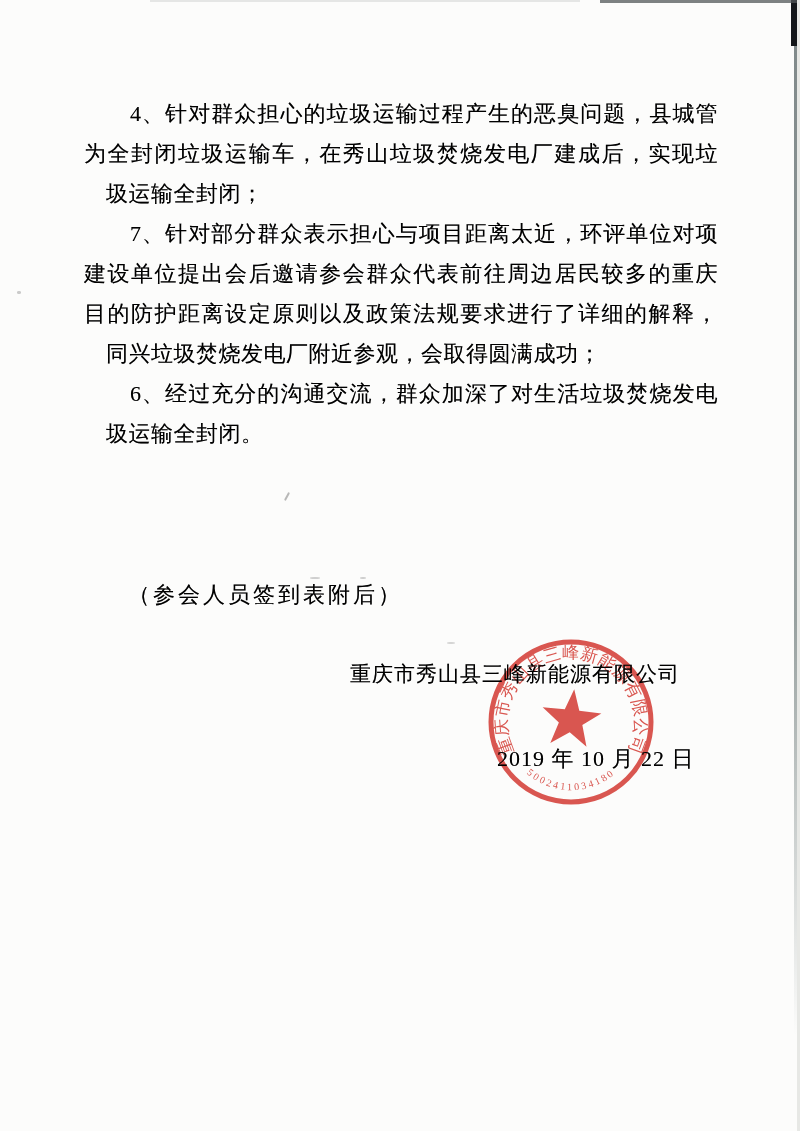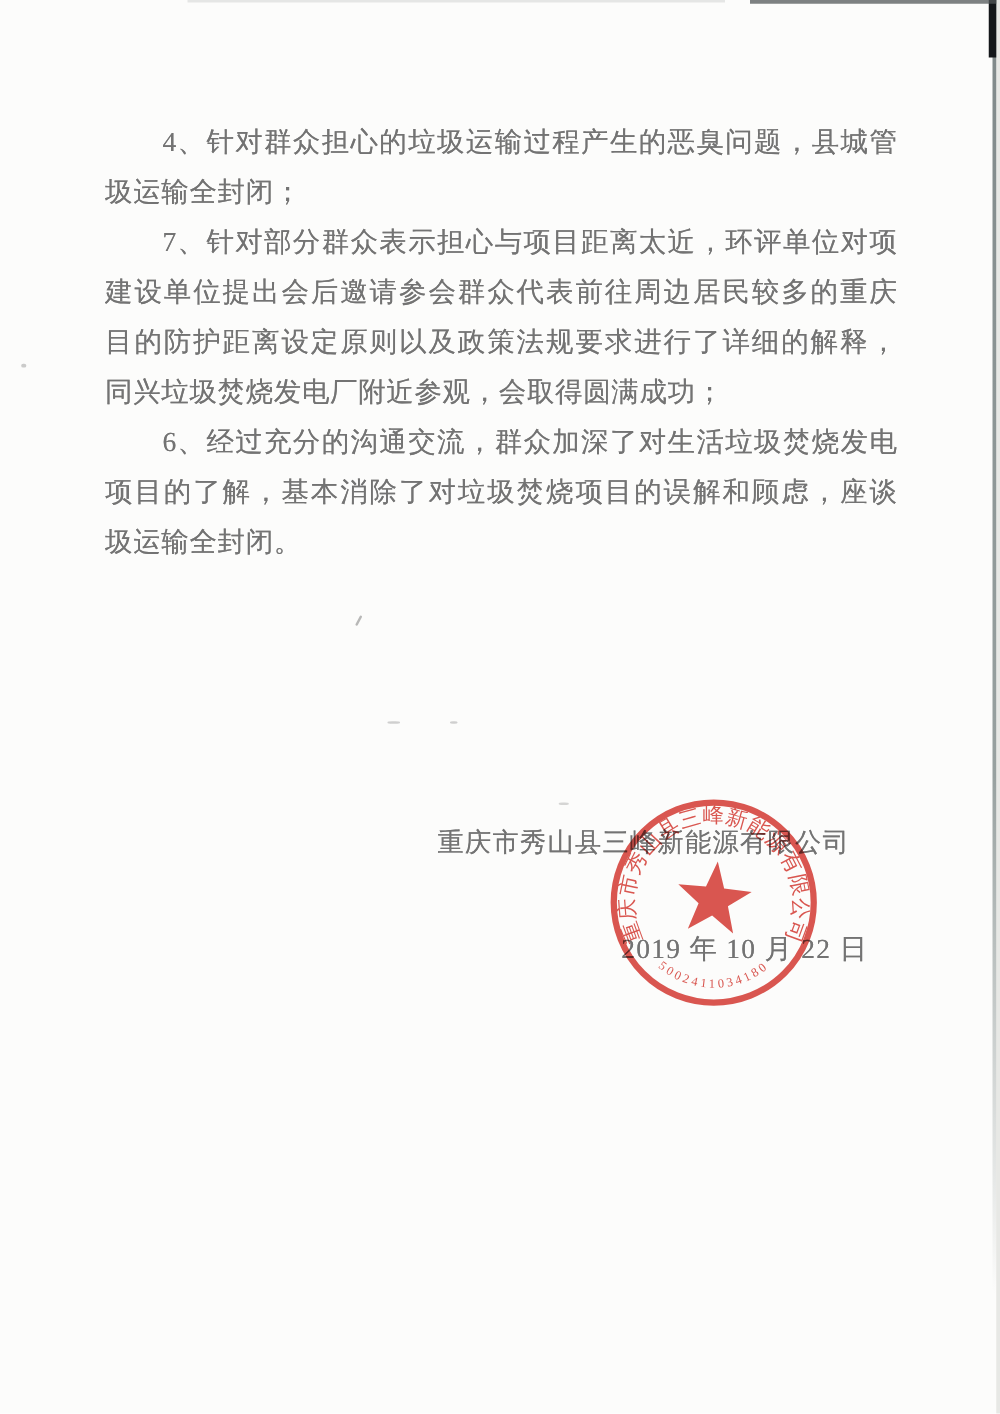--- a/index.html
+++ b/index.html
@@ -5,7 +5,7 @@
   html,body{margin:0;padding:0;}
   .page{
     position:relative;width:800px;height:1131px;background:#fcfcfb;overflow:hidden;
-    font-family:"Liberation Serif","DejaVu Serif",serif;color:#737373;
+    font-family:"Liberation Serif","DejaVu Serif",serif;color:#000000;
   }
   .bodytext{
     position:absolute;left:84px;top:94px;width:634px;

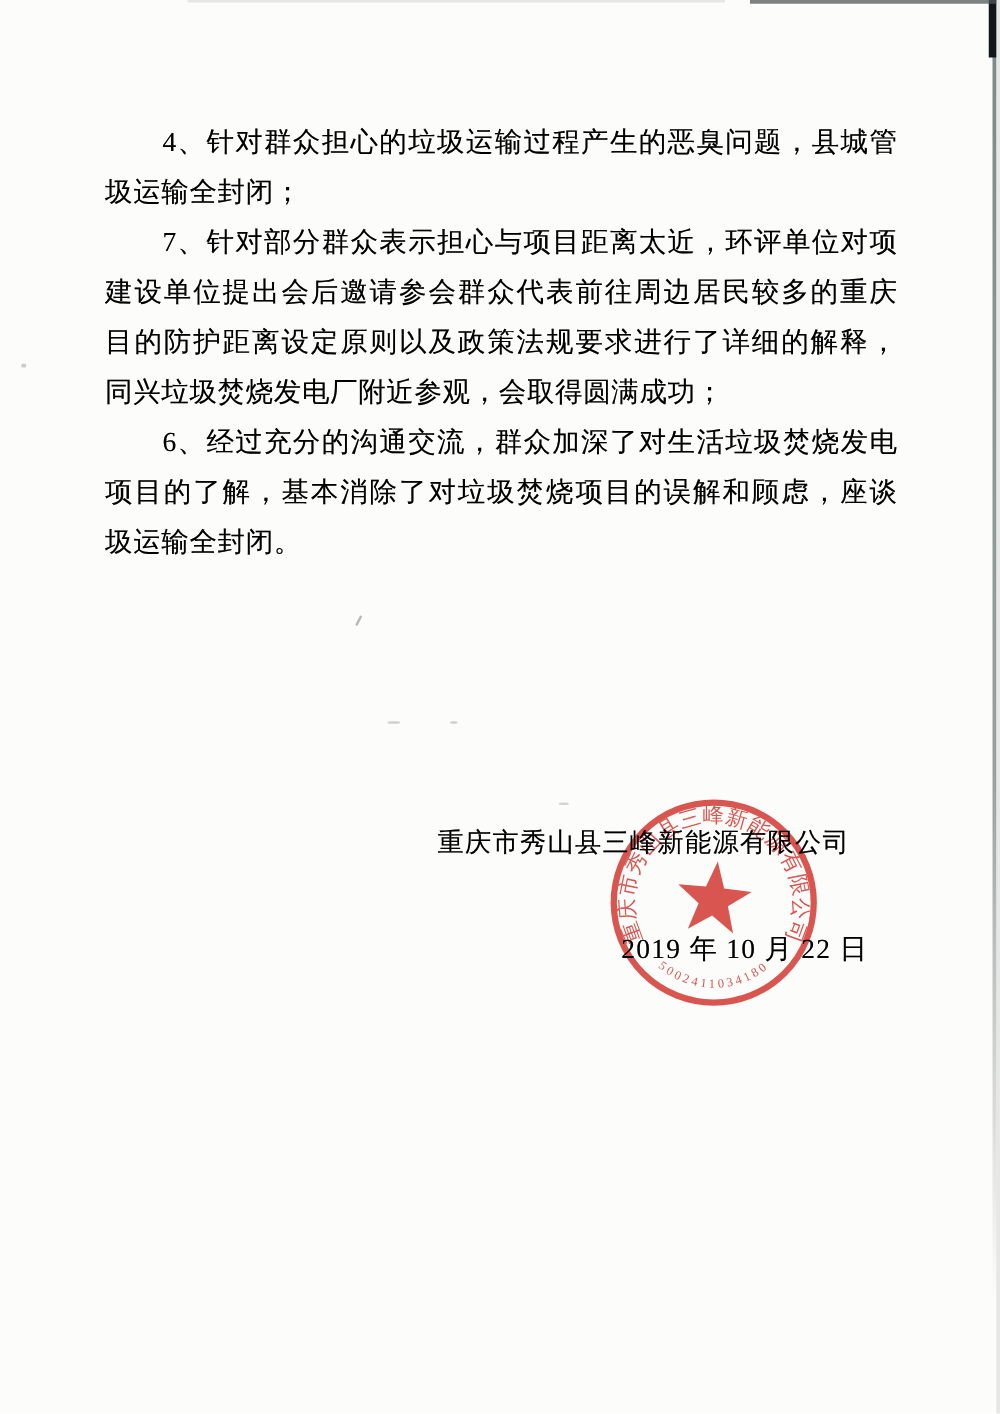--- a/index.html
+++ b/index.html
@@ -52,6 +52,7 @@
 
   <div class="bodytext">
     <div class="line indent">4、针对群众担心的垃圾运输过程产生的恶臭问题，县城管</div>
+    <div class="line">为全封闭垃圾运输车，在秀山垃圾焚烧发电厂建成后，实现垃</div>
     <div class="line short">圾运输全封闭；</div>
 
     <div class="line indent">7、针对部分群众表示担心与项目距离太近，环评单位对项</div>

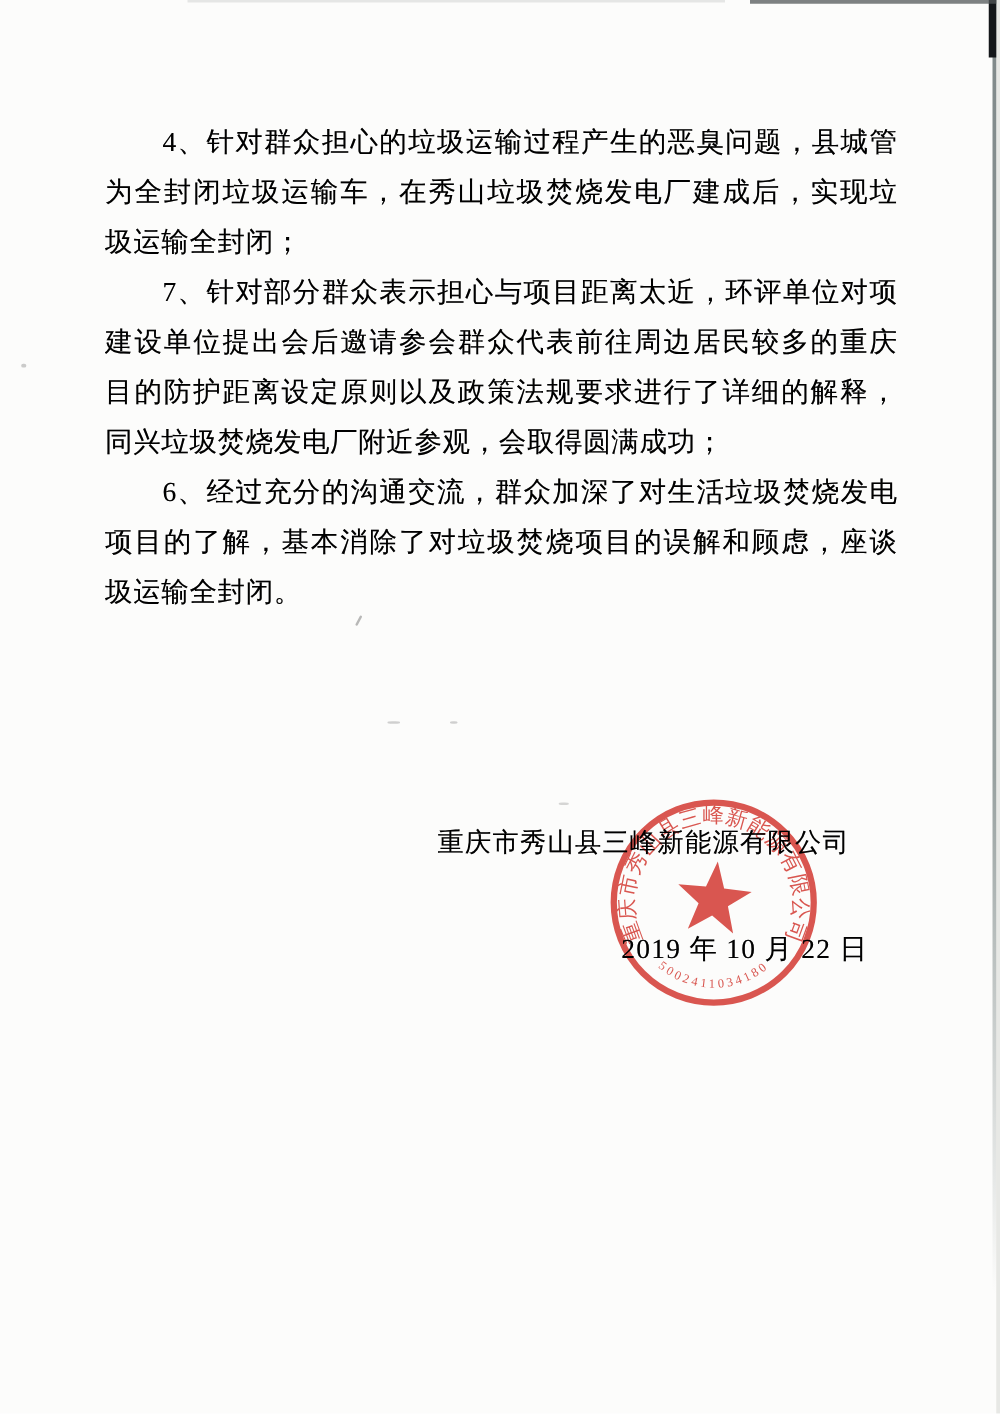--- a/index.html
+++ b/index.html
@@ -13,7 +13,7 @@
     text-shadow:0 0 .4px rgba(60,60,60,.55);
   }
   .line{height:40px;text-align:justify;text-align-last:justify;overflow:hidden;}
-  .line.short{text-align-last:left;}
+  .line.short{text-align-last:left;margin-left:22px;}
   .line.indent{padding-left:46px;}
   .note{
     position:absolute;left:128px;top:580px;font-size:22px;letter-spacing:3px;

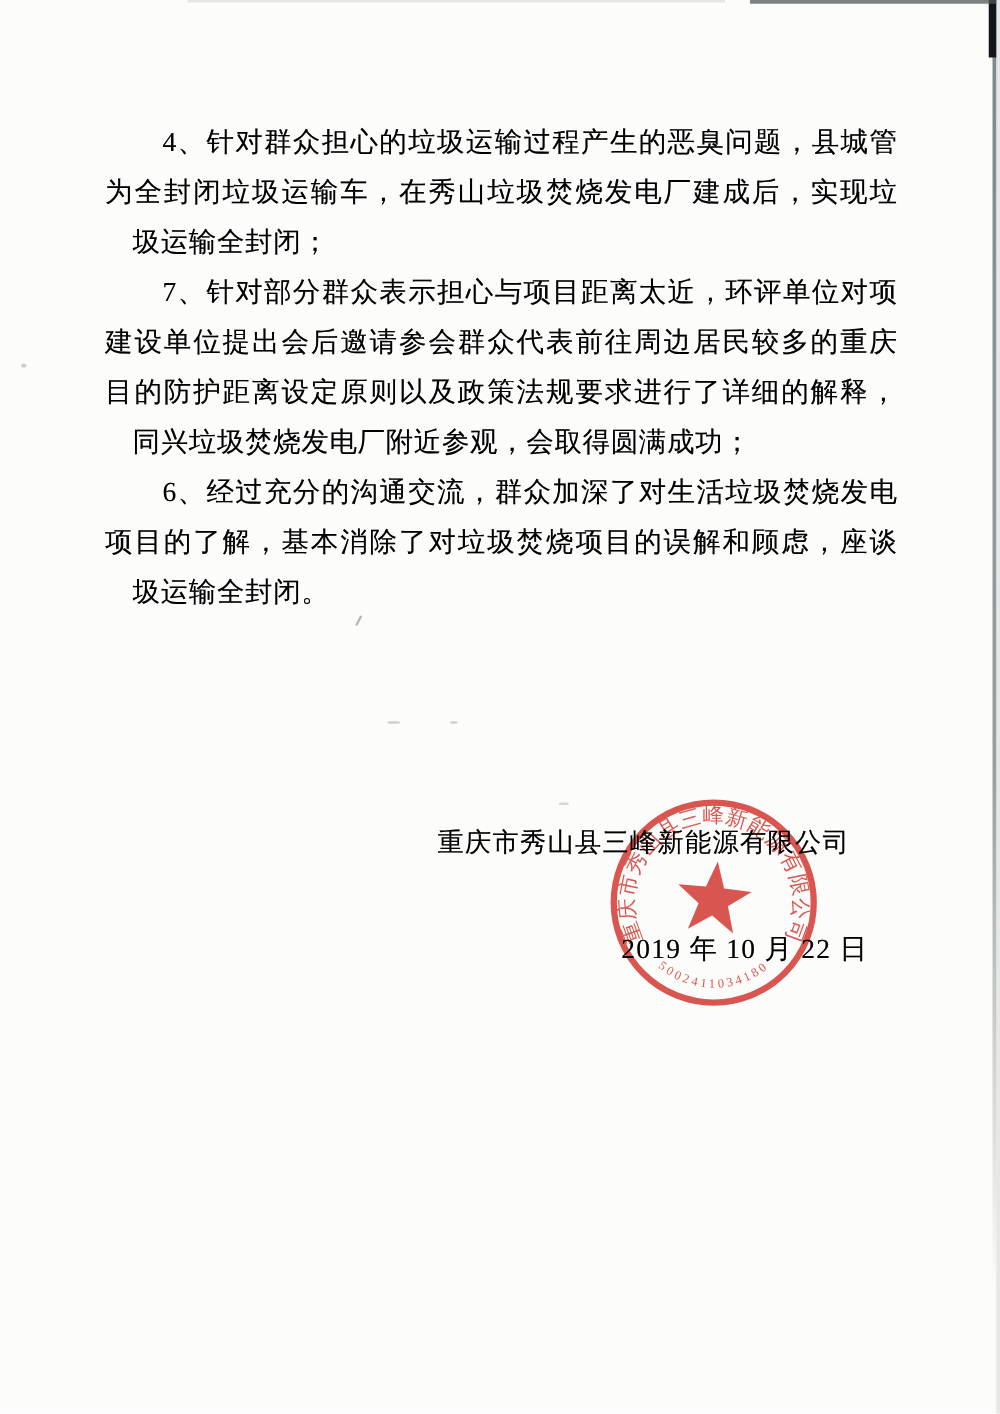--- a/index.html
+++ b/index.html
@@ -61,7 +61,6 @@
     <div class="line short">同兴垃圾焚烧发电厂附近参观，会取得圆满成功；</div>
 
     <div class="line indent">6、经过充分的沟通交流，群众加深了对生活垃圾焚烧发电</div>
-    <div class="line">项目的了解，基本消除了对垃圾焚烧项目的误解和顾虑，座谈</div>
     <div class="line short">圾运输全封闭。</div>
   </div>
 

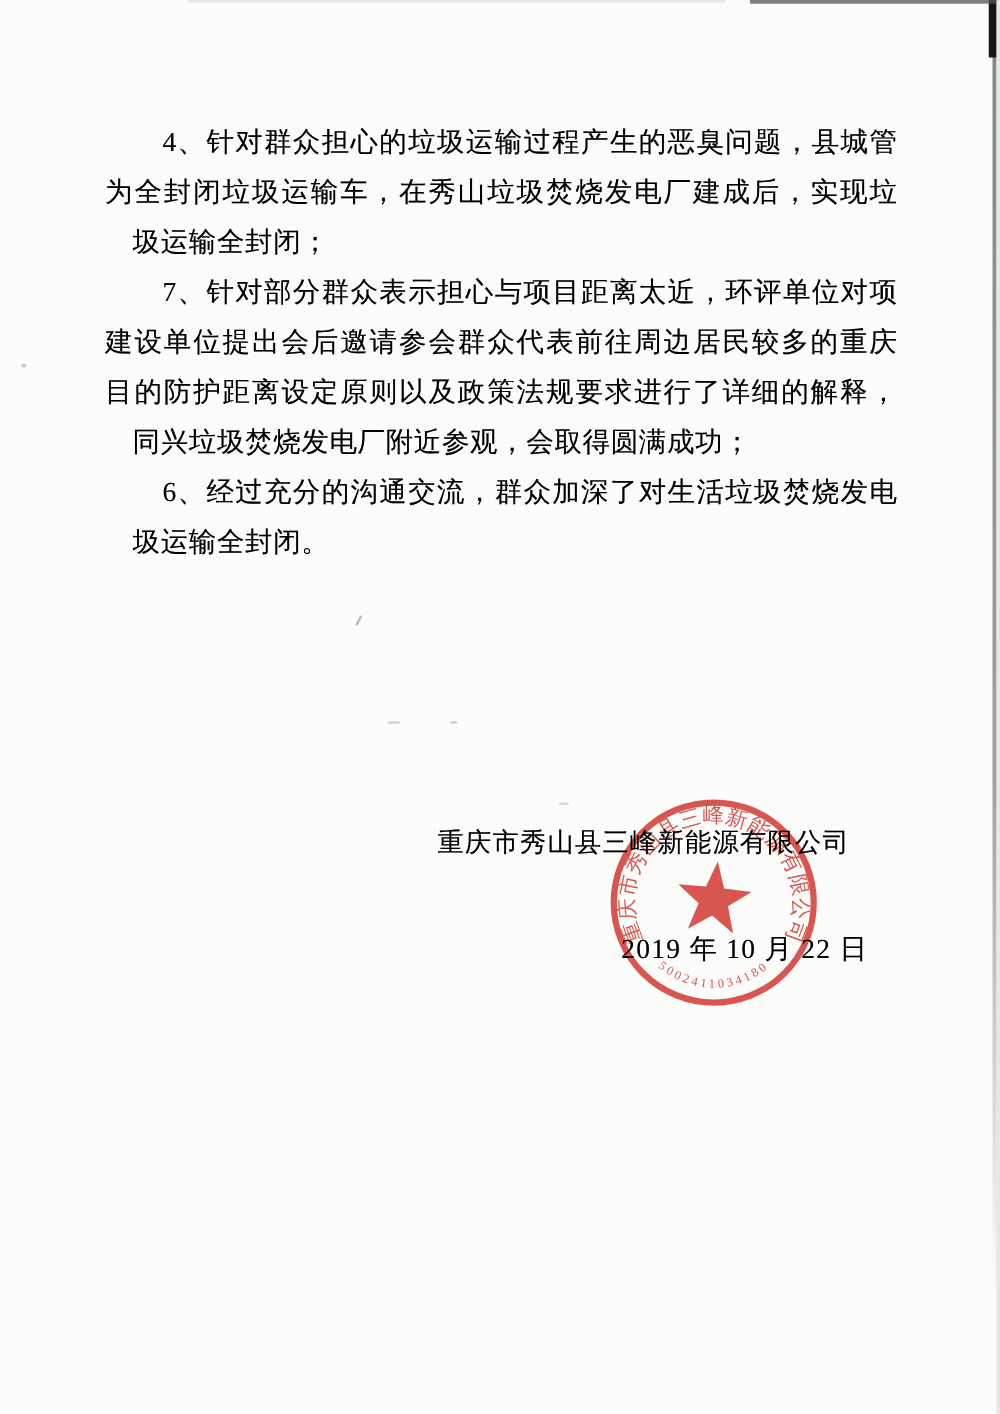--- a/index.html
+++ b/index.html
@@ -64,6 +64,7 @@
     <div class="line short">圾运输全封闭。</div>
   </div>
 
+  <div class="note">（参会人员签到表附后）</div>
 
   <div class="company">重庆市秀山县三峰新能源有限公司</div>
 

